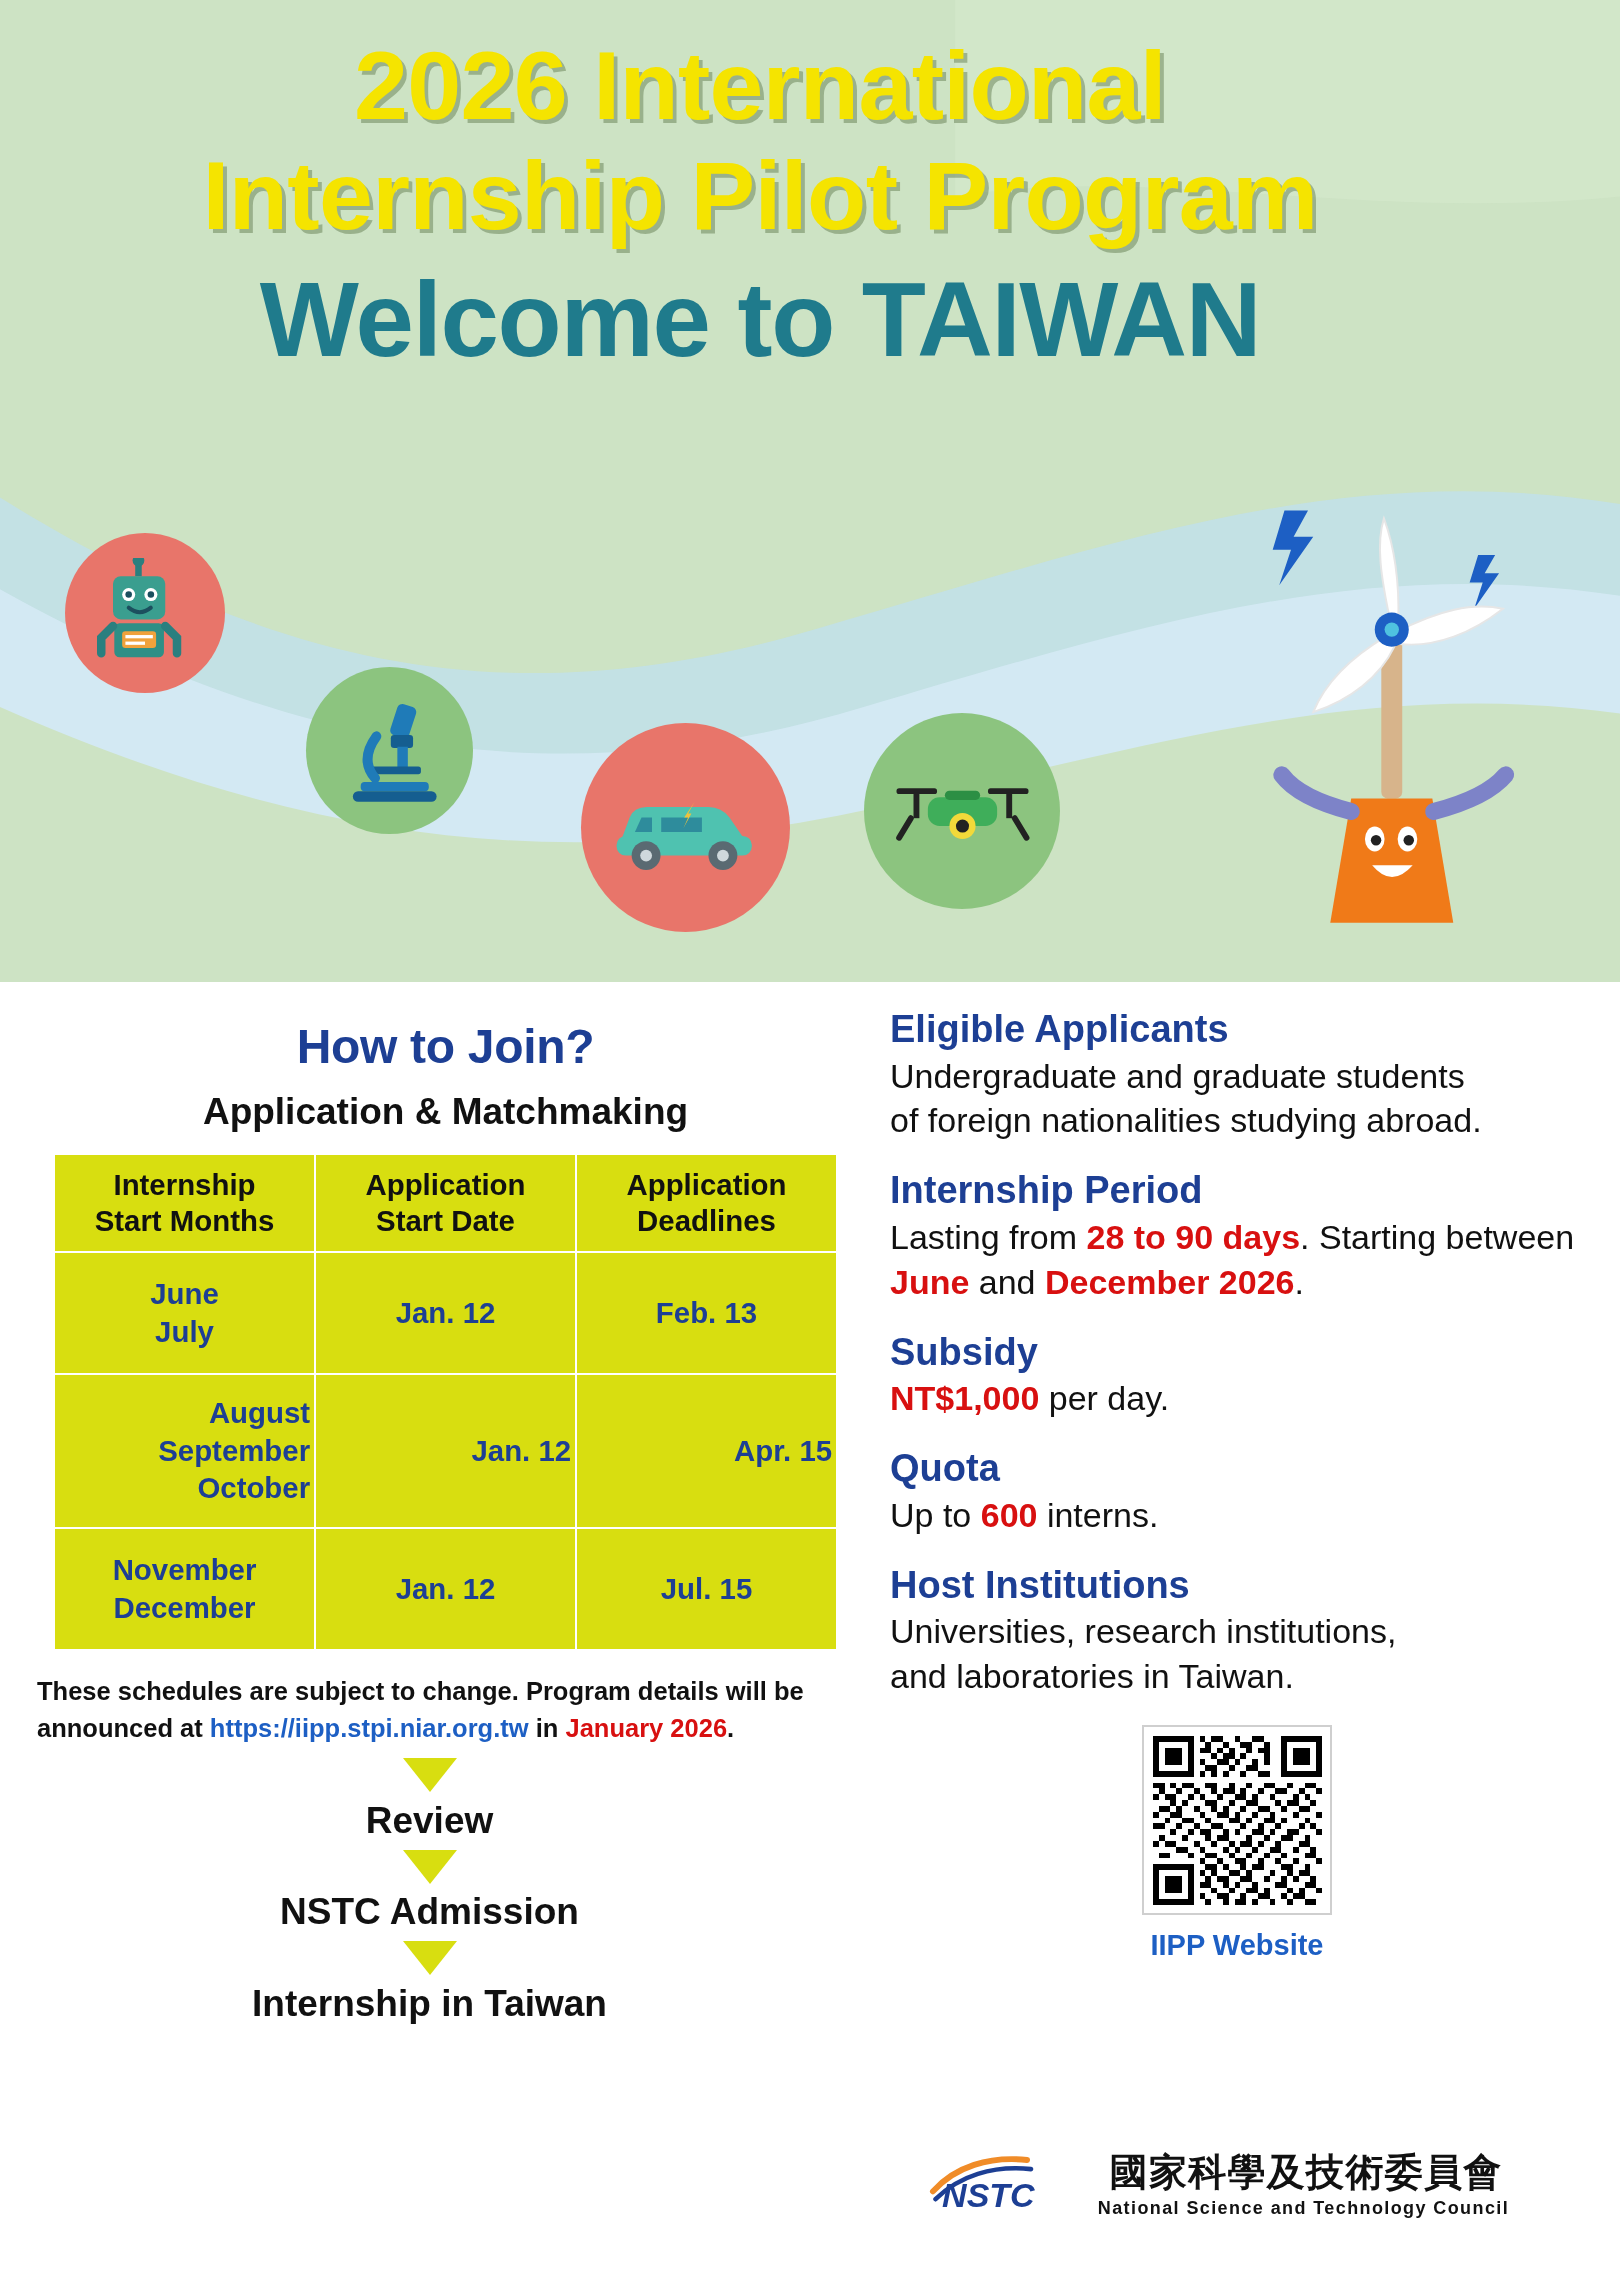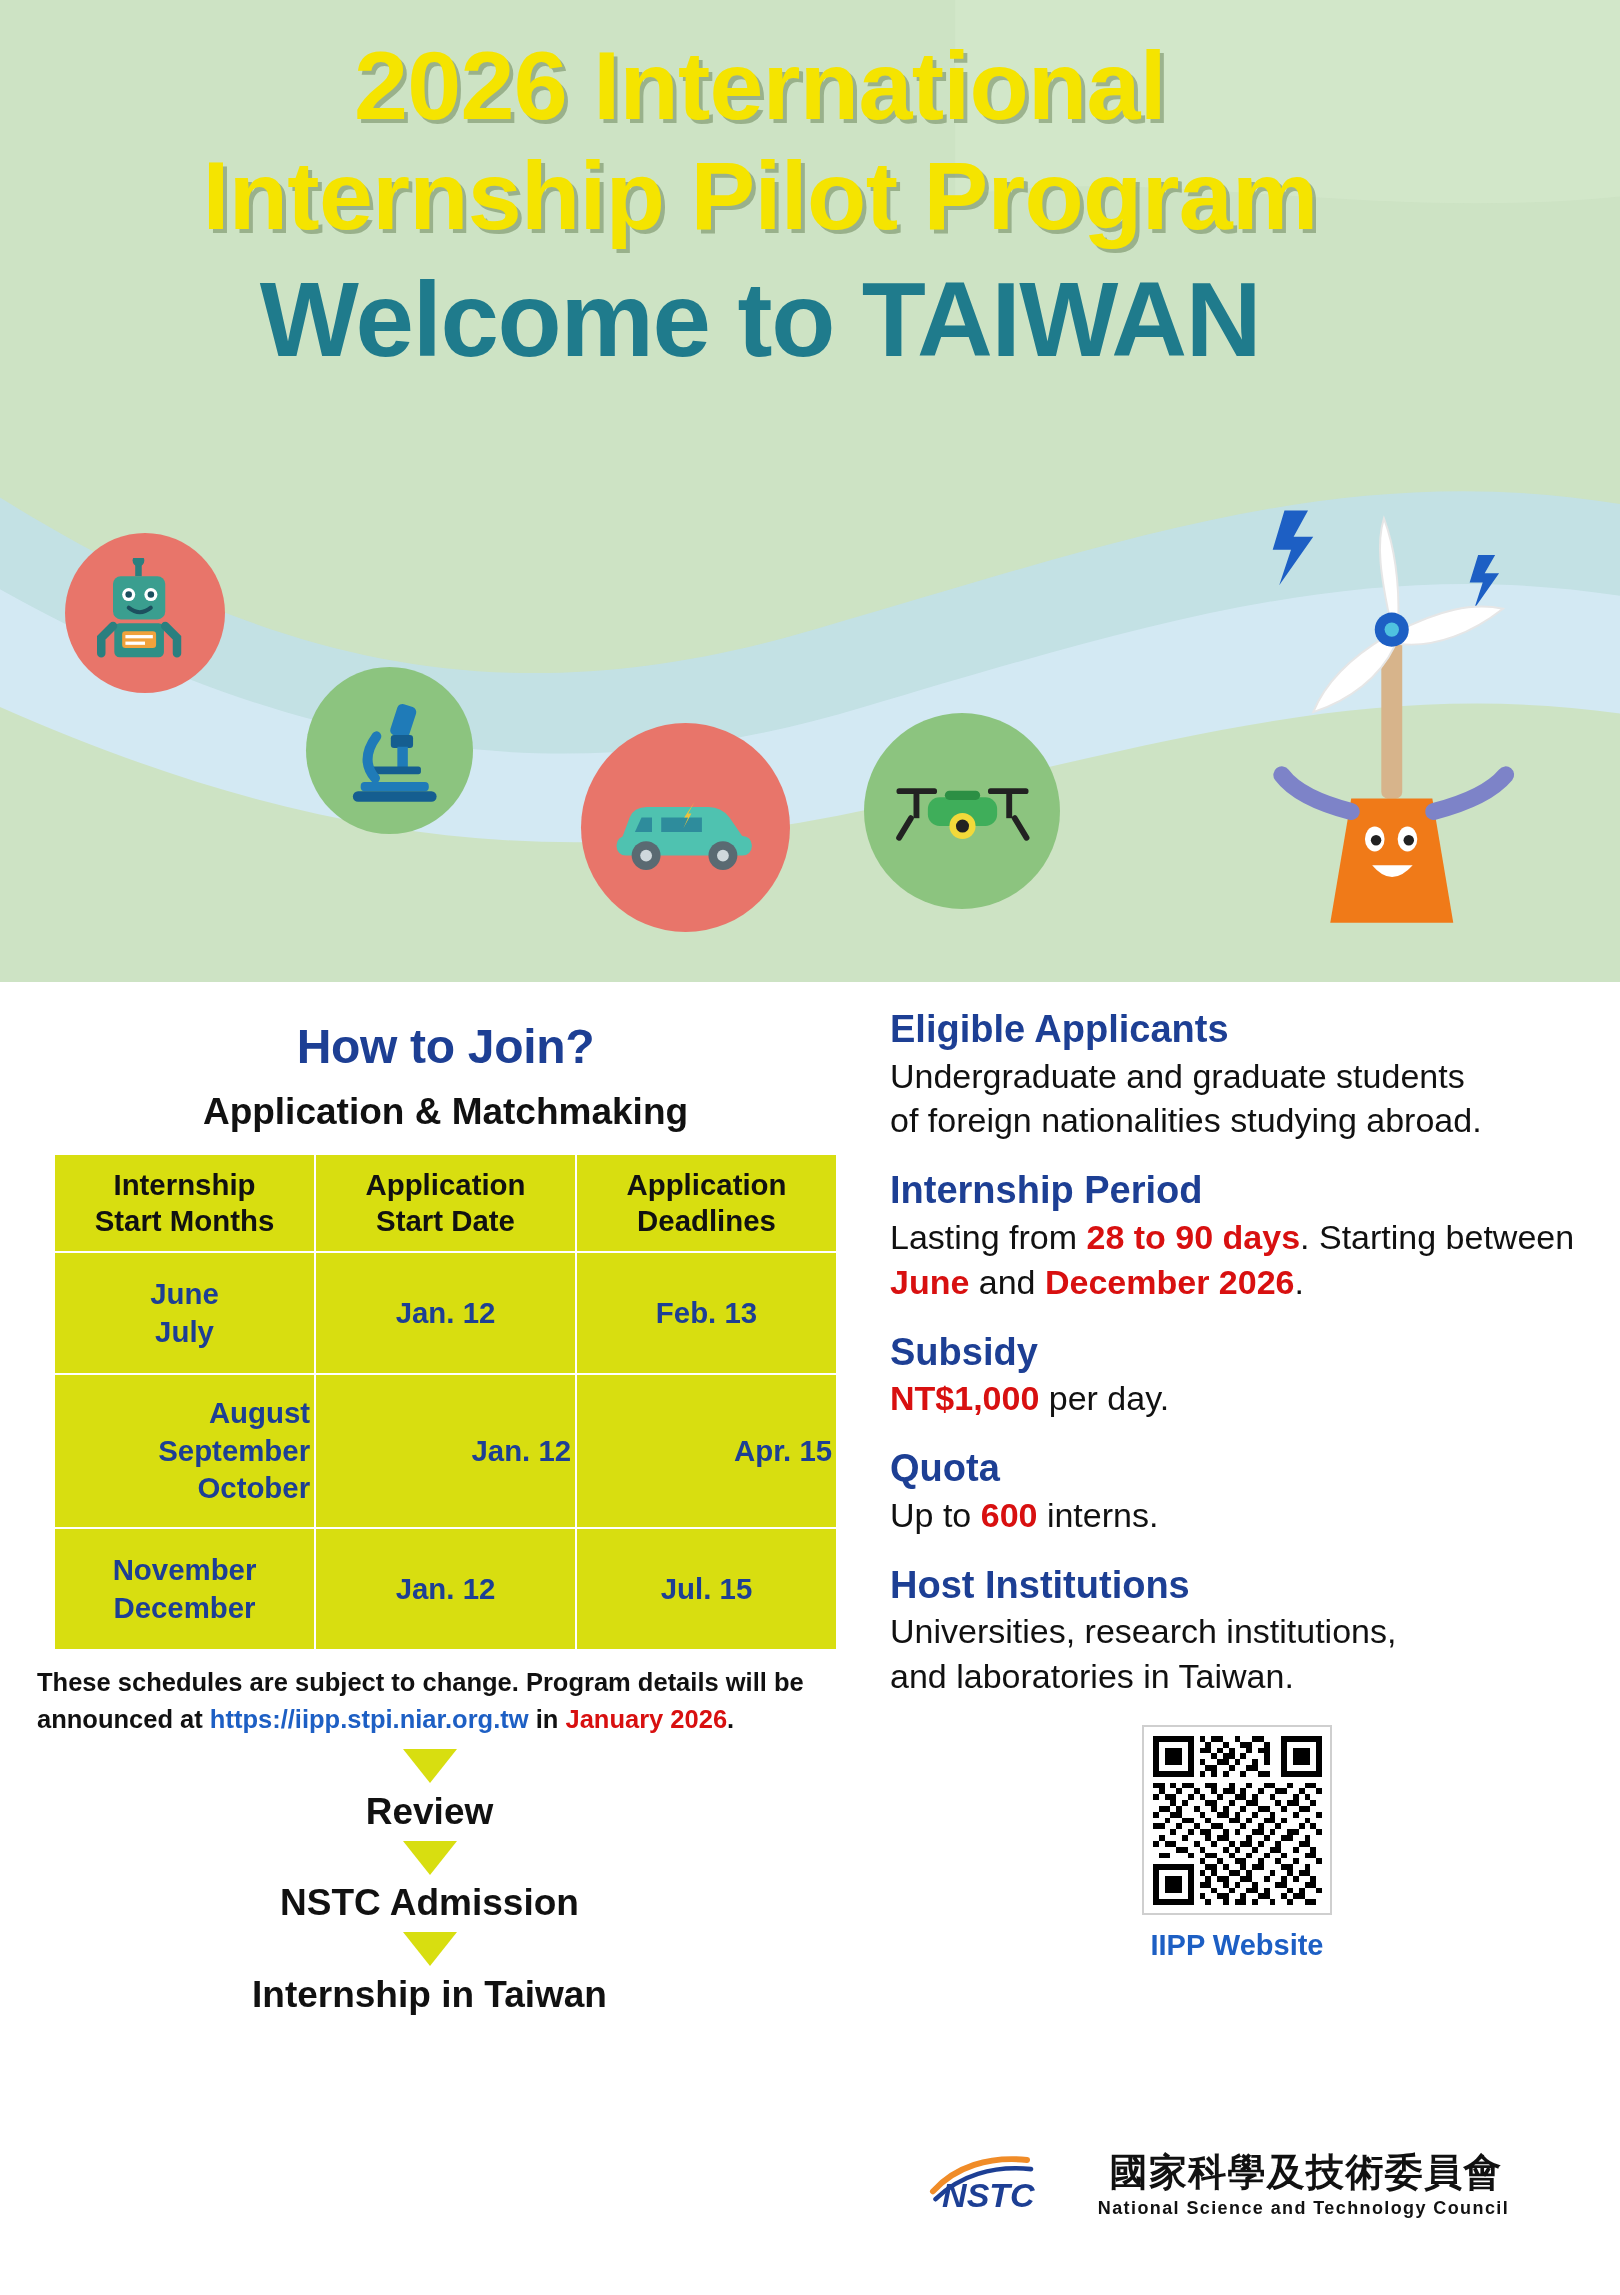--- a/index.html
+++ b/index.html
@@ -152,7 +152,7 @@
   table.schedule tr.r3 td { height: 122px; }
 
   .note {
-    margin-top: 13px;
+    margin-top: 22px;
     font-size: 25.5px;
     font-weight: bold;
     color: #111111;

